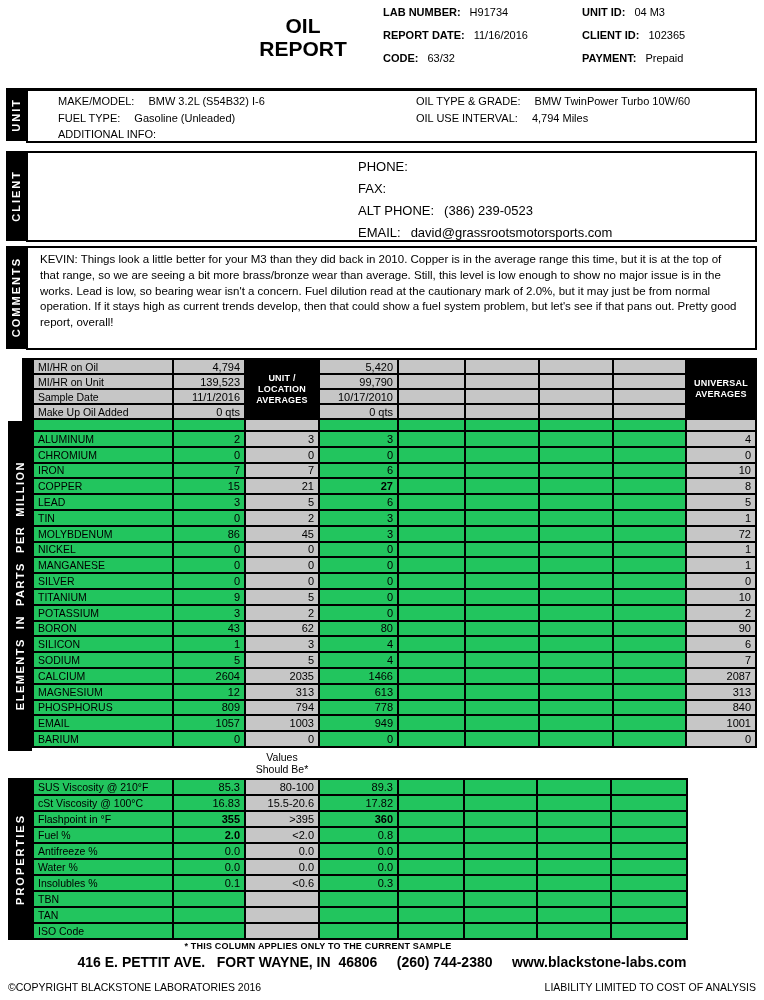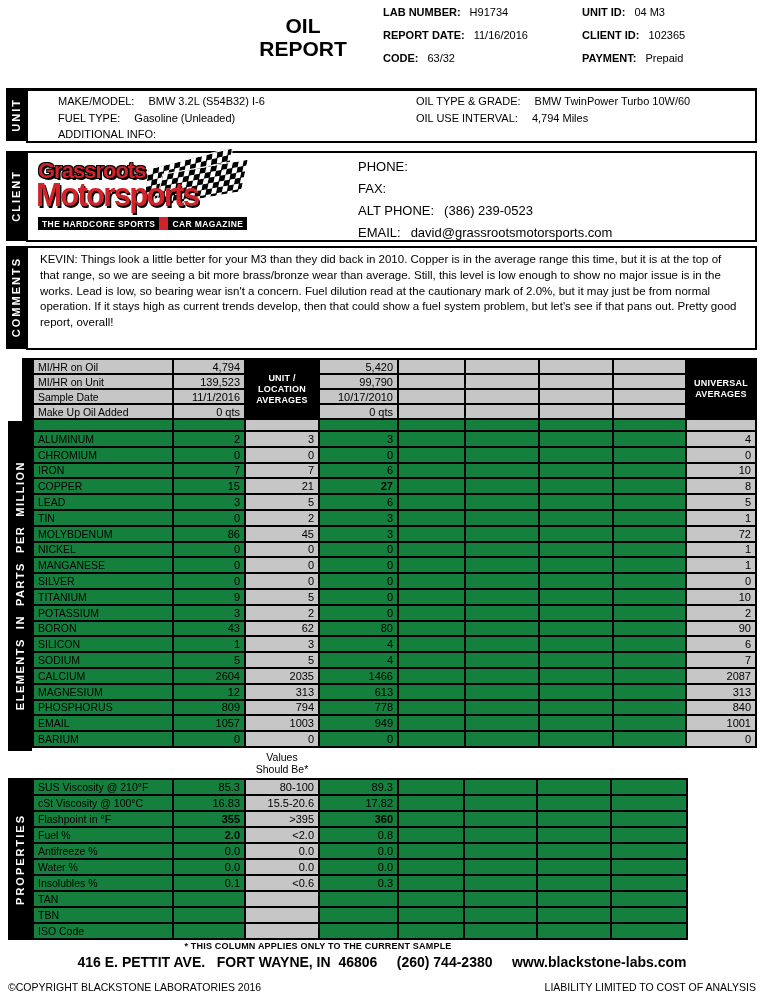--- a/index.html
+++ b/index.html
@@ -179,19 +179,6 @@
     <span class="vtext">CLIENT</span>
   </div>
   <div class="box client-box">
-    <div class="gm-logo">
-      <div class="gm-flags">
-        <div class="gm-flag gm-flag1"></div>
-        <div class="gm-flag gm-flag2"></div>
-      </div>
-      <div class="gm-line1">Grassroots</div>
-      <div class="gm-line2">Motorsports</div>
-      <div class="gm-bars">
-        <div class="gm-bar-black">THE HARDCORE SPORTS</div>
-        <div class="gm-bar-red"></div>
-        <div class="gm-bar-black">CAR MAGAZINE</div>
-      </div>
-    </div>
     <div class="ccol">
 
         <div class="crow">

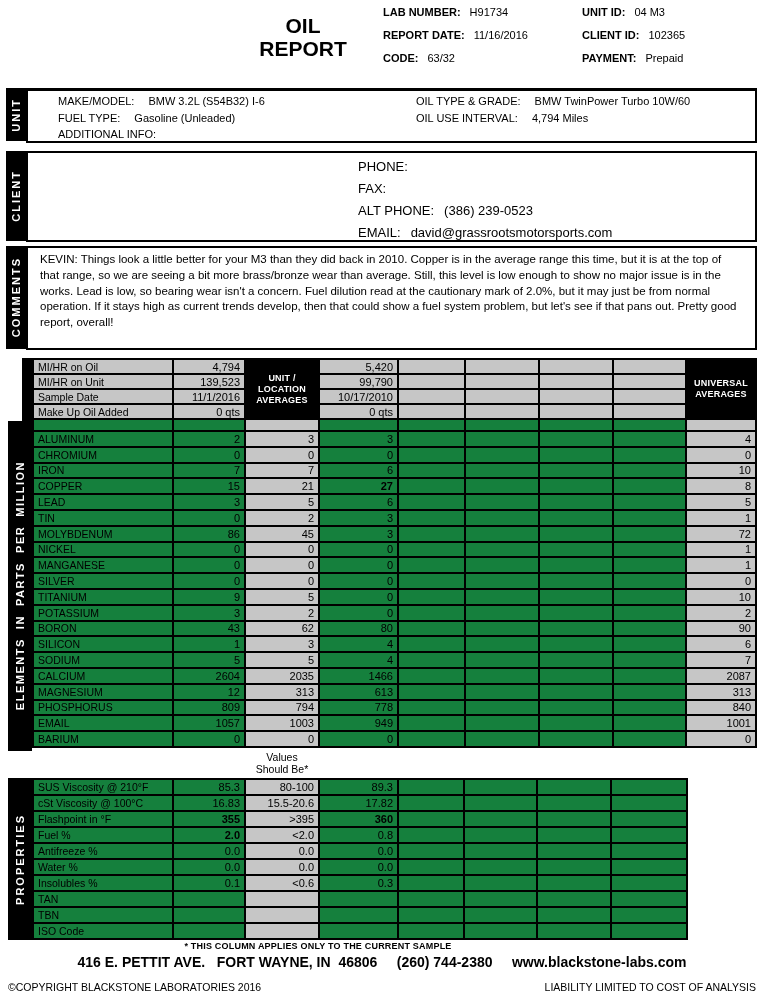--- a/index.html
+++ b/index.html
@@ -68,7 +68,7 @@
   .comments-text{position:absolute;left:12px;top:4px;width:700px;font-size:11.5px;line-height:15.8px;}
 
   
-  table{border-collapse:collapse;table-layout:fixed;position:absolute;background:#15803d;}
+  table{border-collapse:collapse;table-layout:fixed;position:absolute;background:#22c55e;}
   td{border:2px solid #000;font-size:11px;padding:0;overflow:hidden;white-space:nowrap;}
   td.lab{text-align:left;padding-left:4px;font-size:10.5px;}
   td.num{text-align:right;padding-right:4px;}

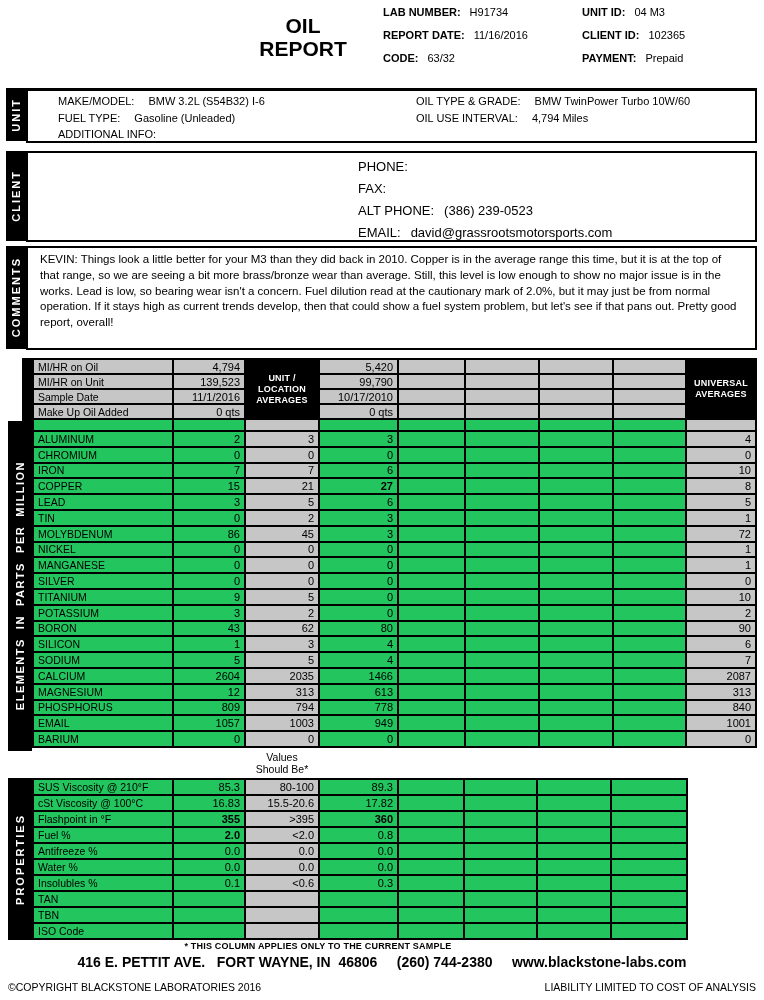--- a/index.html
+++ b/index.html
@@ -619,7 +619,7 @@
         </tr>
 
         <tr>
-          <td class="lab">TAN</td>
+          <td class="lab">TBN</td>
           <td class="num"></td>
           <td class="num grey"></td>
           <td class="num"></td>
@@ -630,7 +630,7 @@
         </tr>
 
         <tr>
-          <td class="lab">TBN</td>
+          <td class="lab">TAN</td>
           <td class="num"></td>
           <td class="num grey"></td>
           <td class="num"></td>

